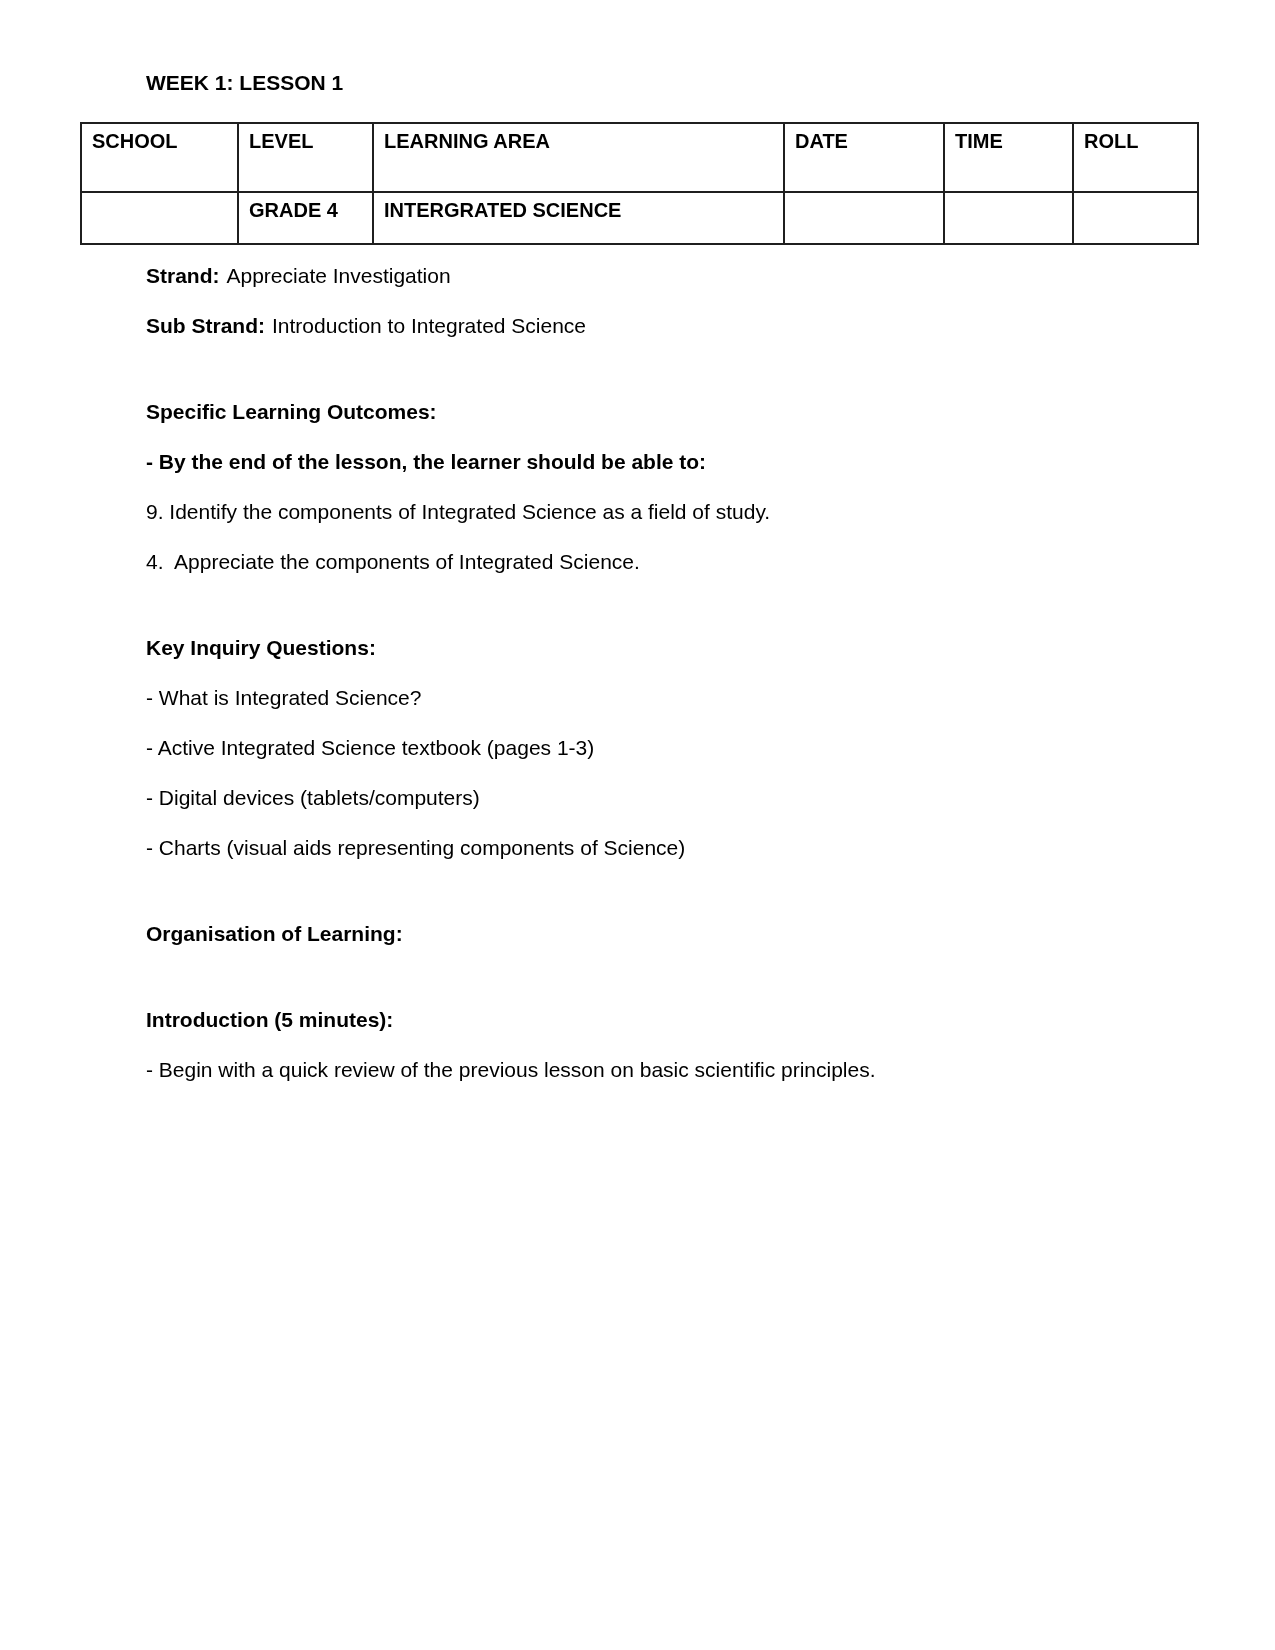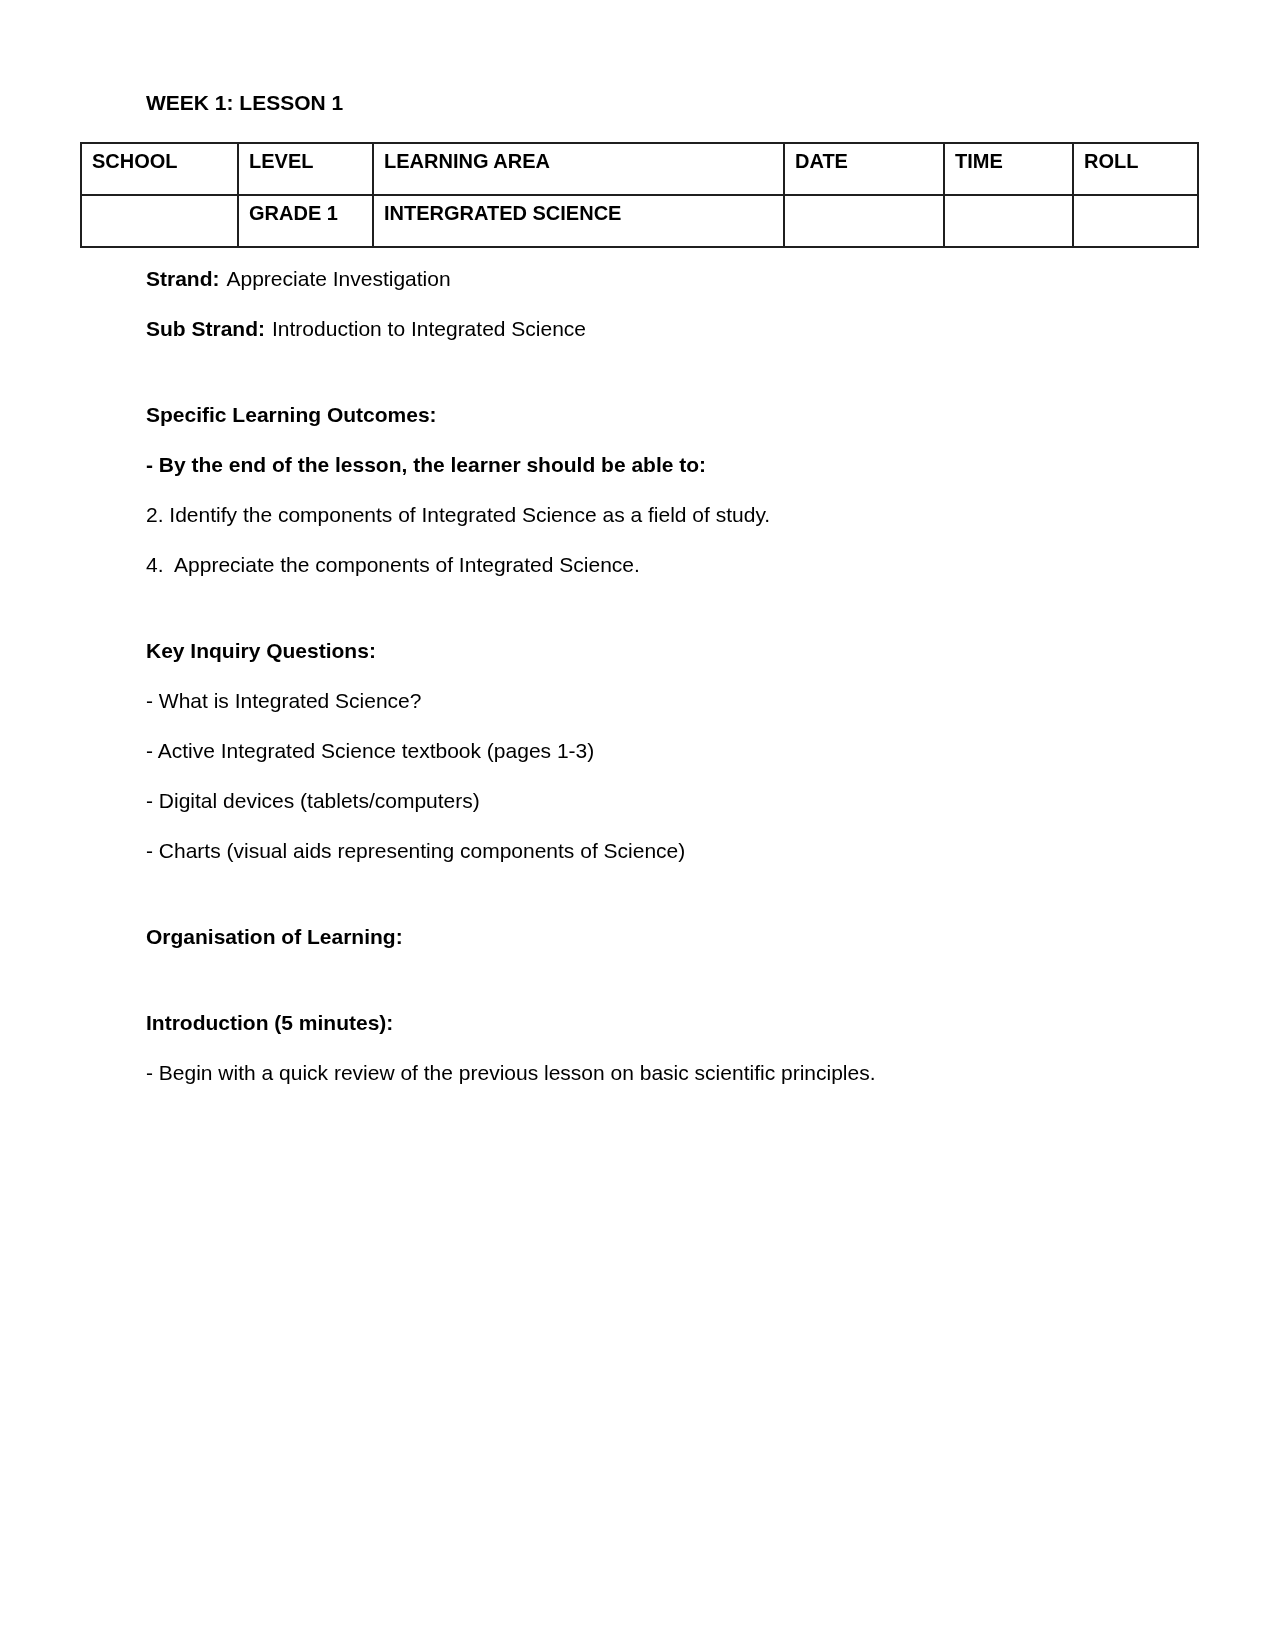--- a/index.html
+++ b/index.html
@@ -12,7 +12,7 @@
     font-family: "Liberation Sans", sans-serif;
     font-size: 21px;
     box-sizing: border-box;
-    padding-top: 88px;
+    padding-top: 68px;
     overflow: hidden;
   }
   .doc-title {

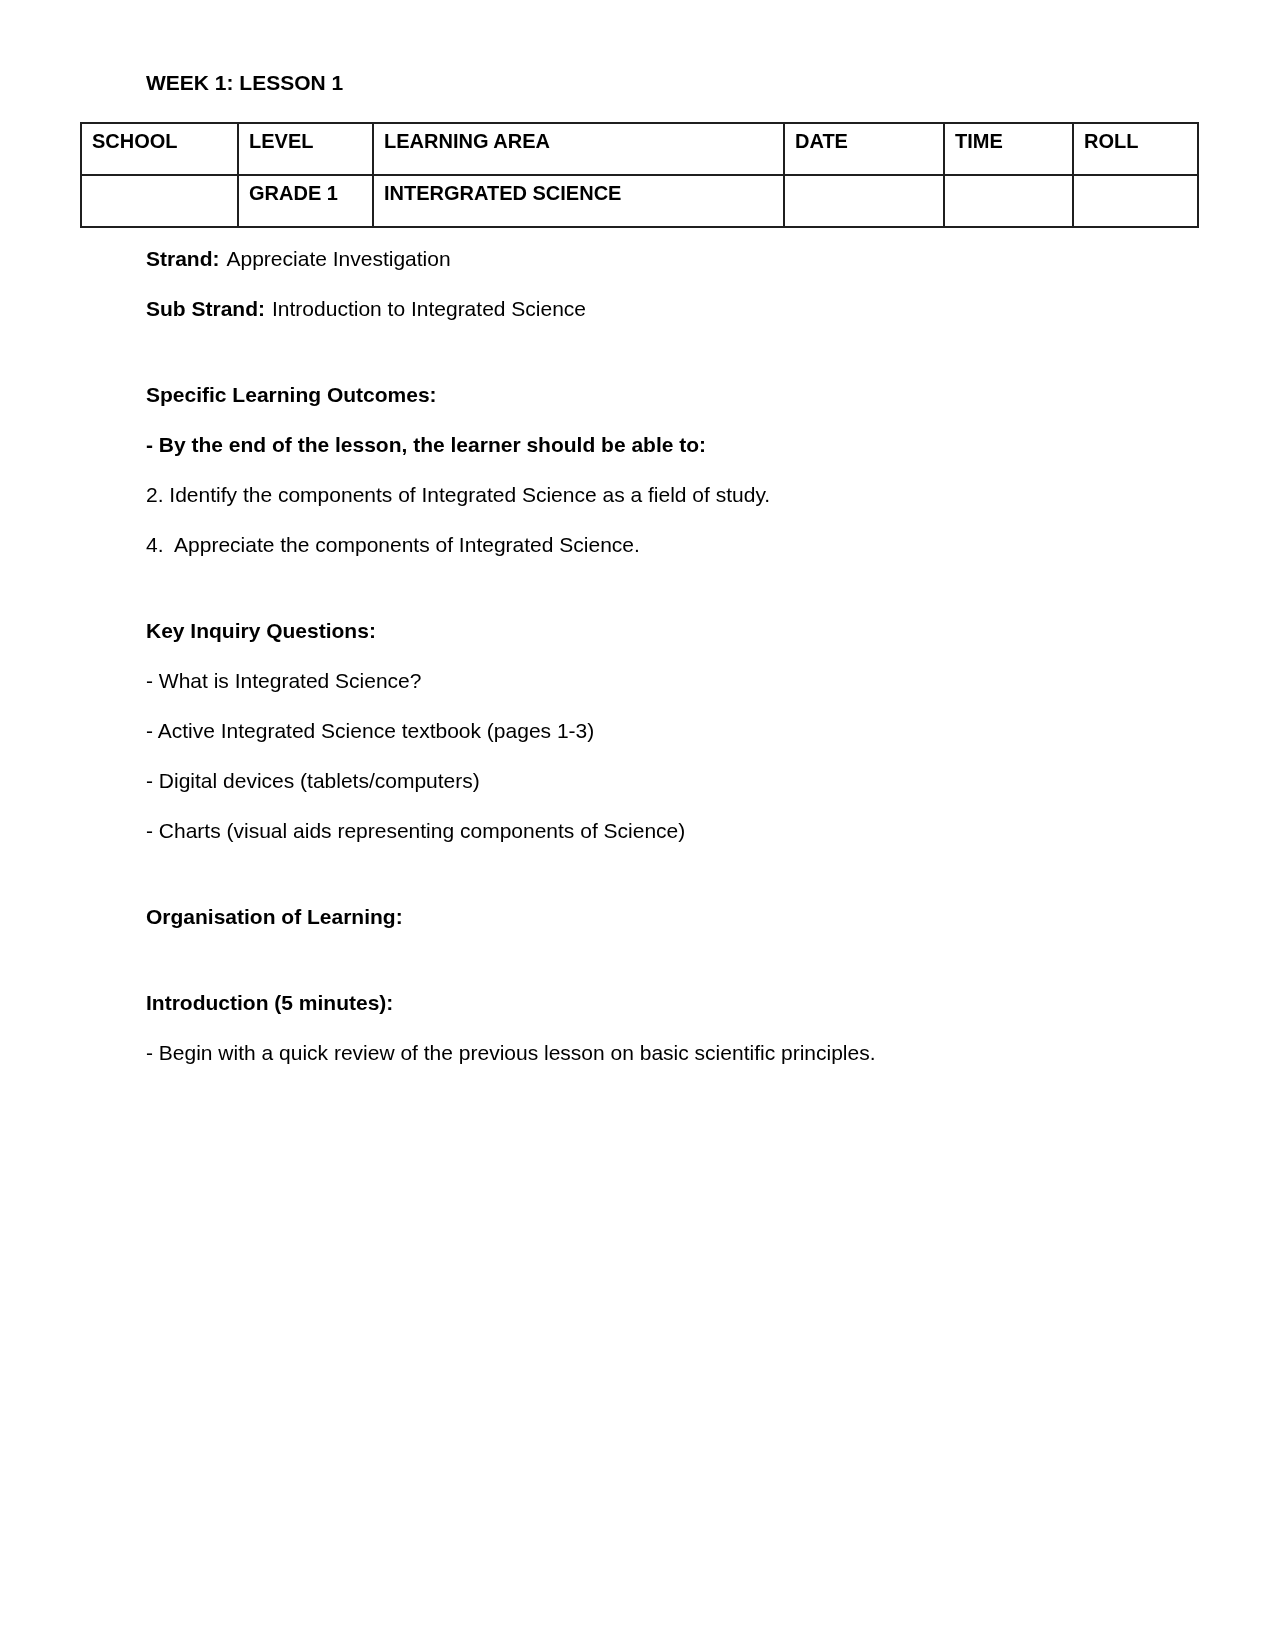--- a/index.html
+++ b/index.html
@@ -39,7 +39,7 @@
     overflow: hidden;
     white-space: pre-wrap;
   }
-  table.info thead th { height: 52px; }
+  table.info thead th { height: 69px; }
   table.info tbody td { height: 52px; }
   th.cell-school { text-align: center; }
   td.cell-learning-area { padding-left: 33px; }

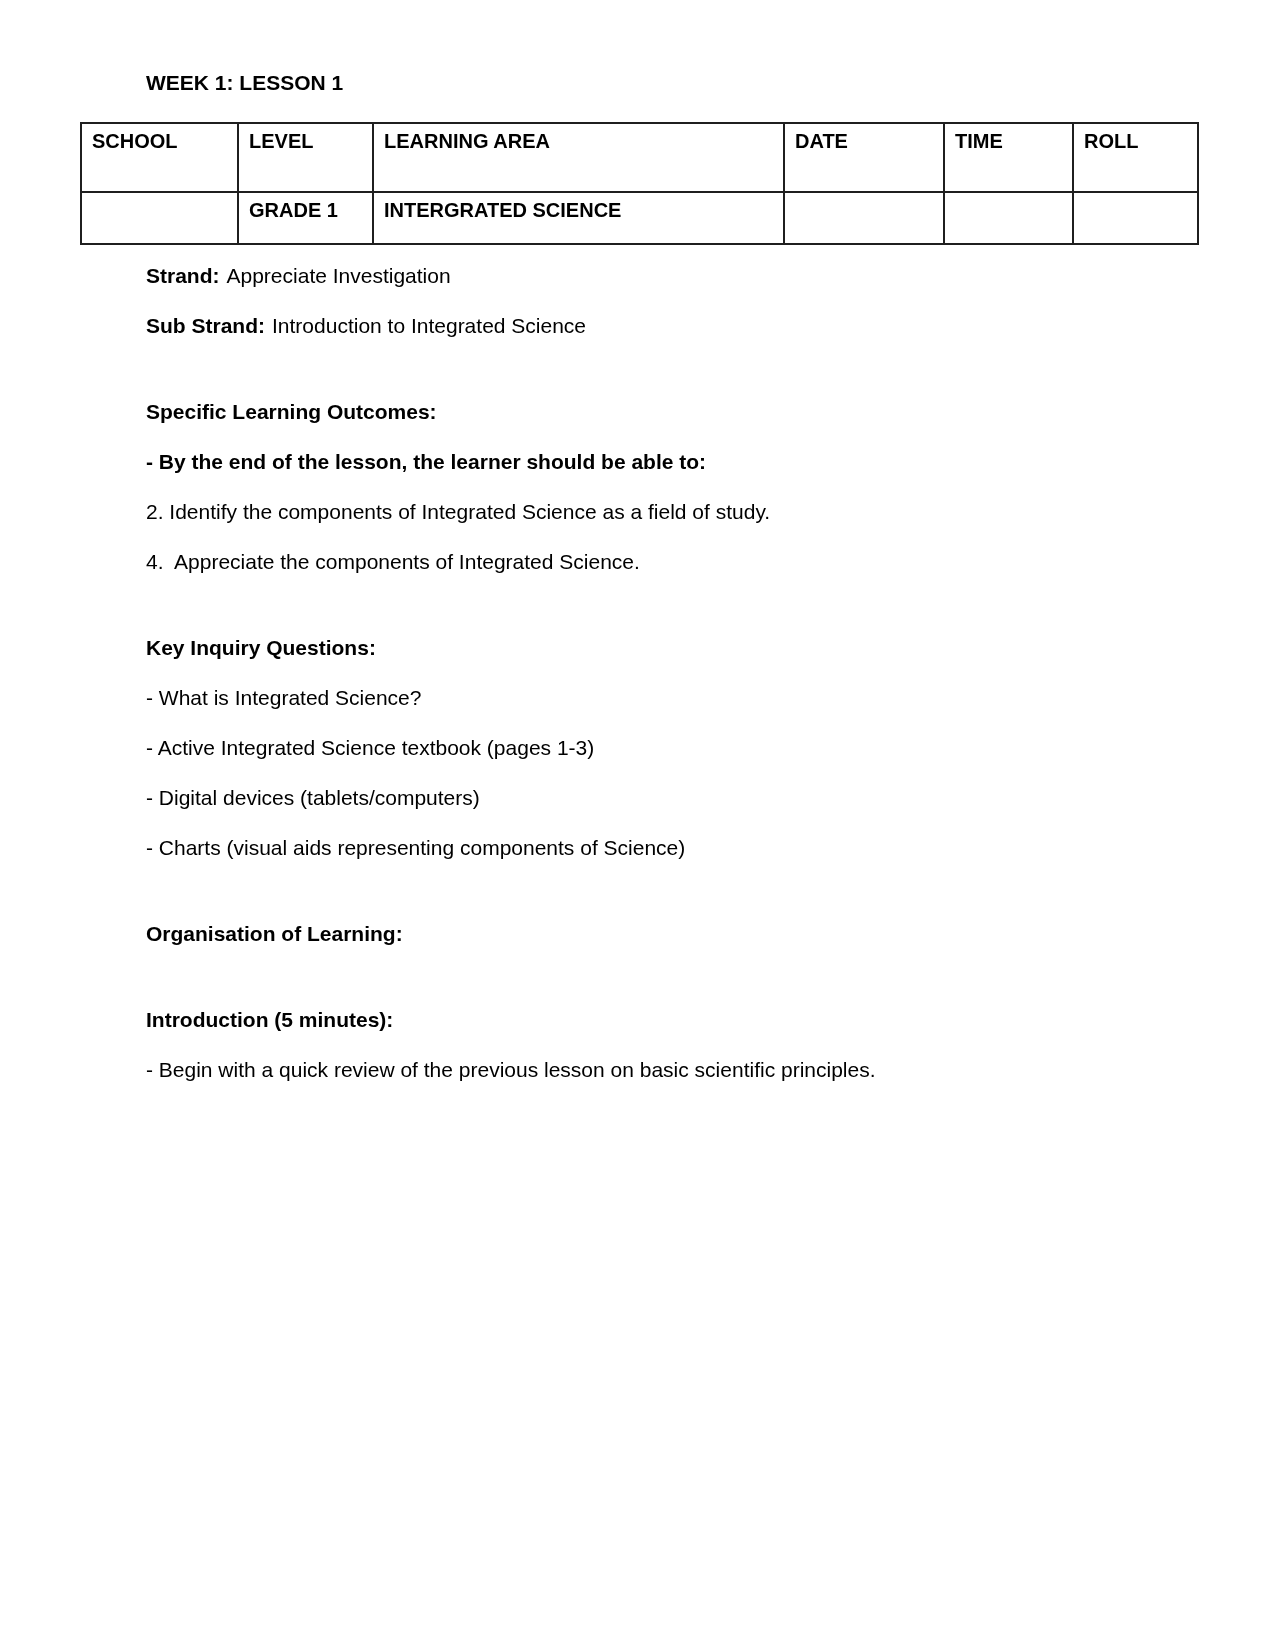--- a/index.html
+++ b/index.html
@@ -82,7 +82,7 @@
     <tbody>
       <tr>
         <td></td>
-        <td>GRADE 1</td>
+        <td>GRADE 4</td>
         <td class="cell-learning-area">INTERGRATED SCIENCE</td>
         <td></td>
         <td></td>

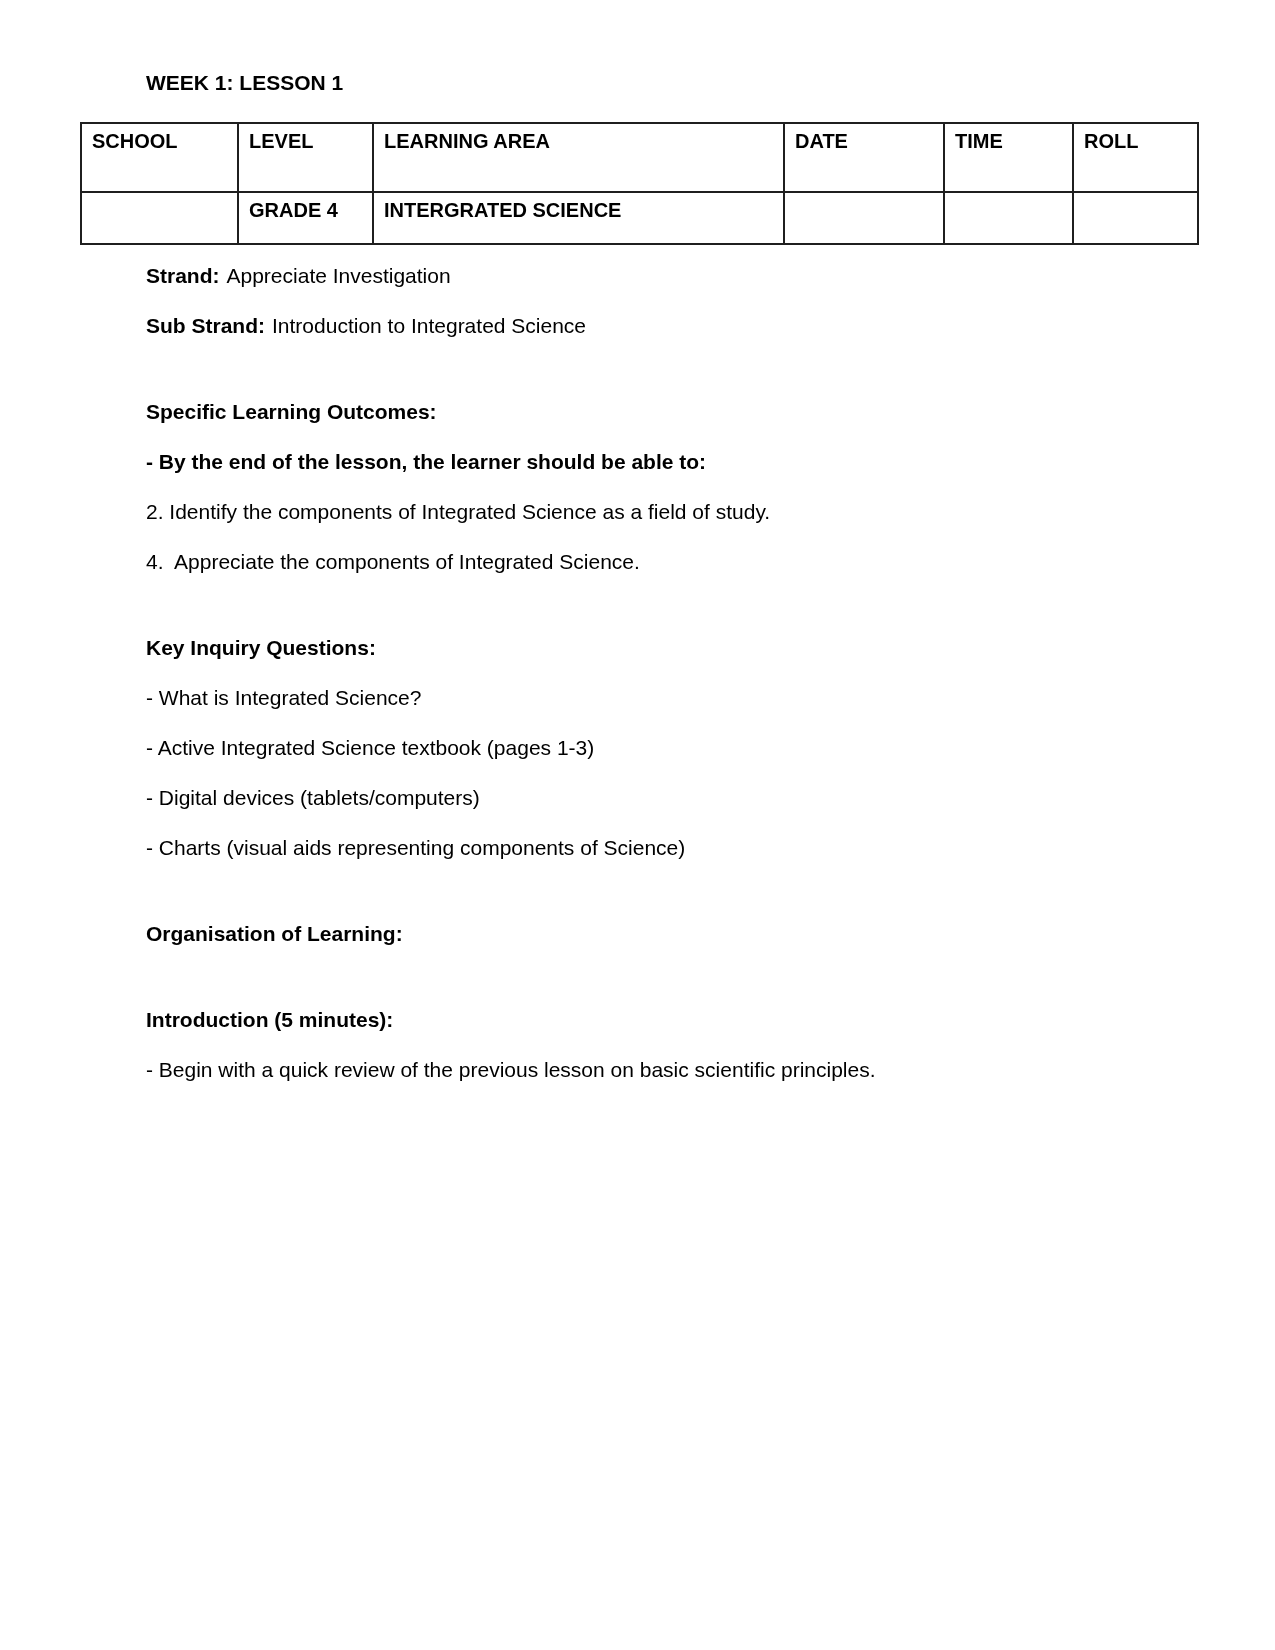--- a/index.html
+++ b/index.html
@@ -99,7 +99,7 @@
 
     <p class="para bold gap">Specific Learning Outcomes:</p>
     <p class="para bold">- By the end of the lesson, the learner should be able to:</p>
-    <p class="para">2. Identify the components of Integrated Science as a field of study.</p>
+    <p class="para">9. Identify the components of Integrated Science as a field of study.</p>
     <p class="para">4.  Appreciate the components of Integrated Science.</p>
 
     <p class="para bold gap">Key Inquiry Questions:</p>

